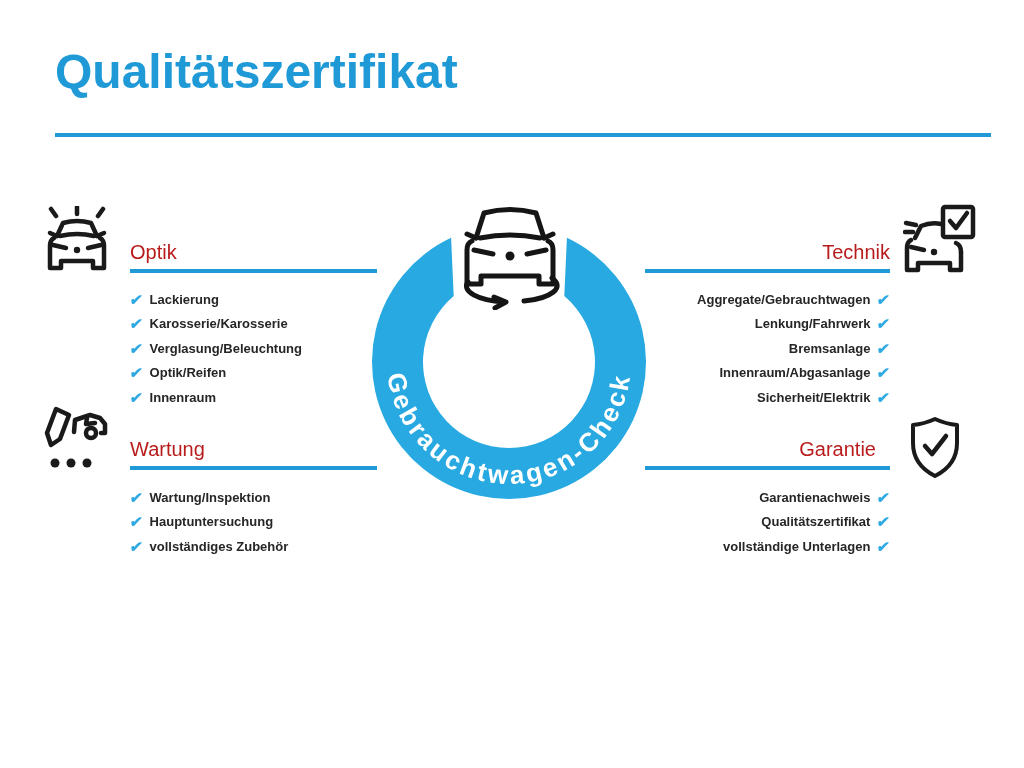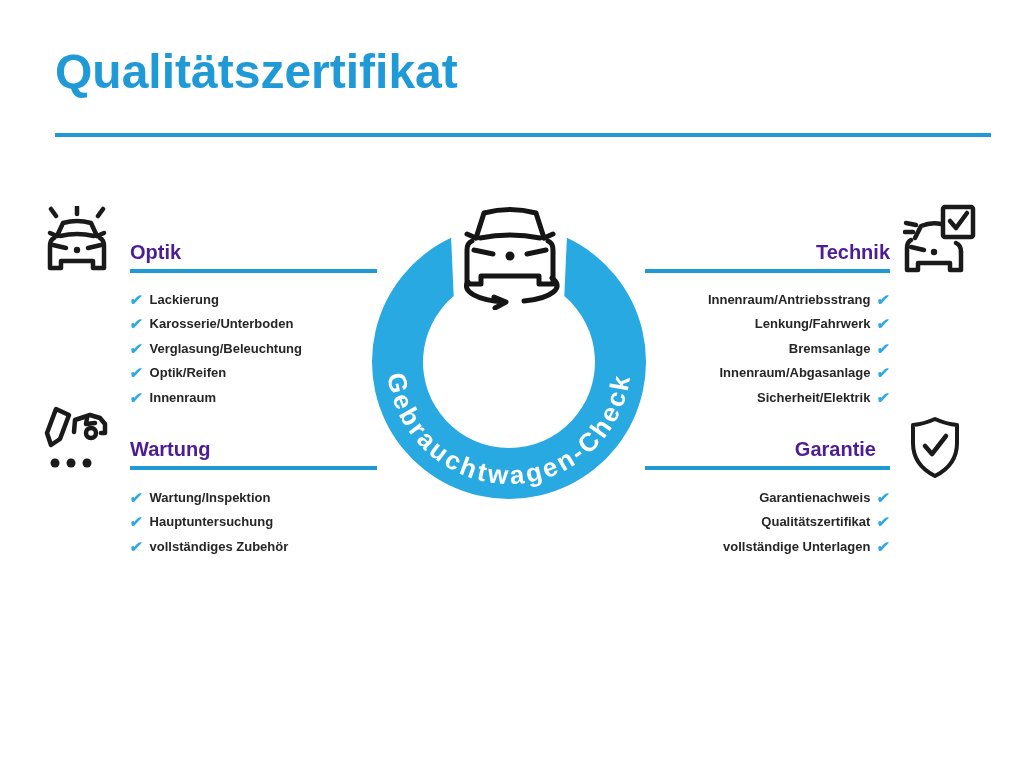--- a/index.html
+++ b/index.html
@@ -10,7 +10,7 @@
          color:#1f9ad6;letter-spacing:0;white-space:nowrap;}
   .toprule{position:absolute;left:55px;top:133px;width:936px;height:4px;background:#1f9ad6;}
 
-  .heading{position:absolute;font-size:20px;font-weight:bold;color:#4c1d95;white-space:nowrap;}
+  .heading{position:absolute;font-size:20px;font-weight:normal;color:#b91c1c;white-space:nowrap;}
   .h-optik{left:130px;top:241px;}
   .h-technik{right:134px;top:241px;text-align:right;}
   .h-wartung{left:130px;top:438px;}

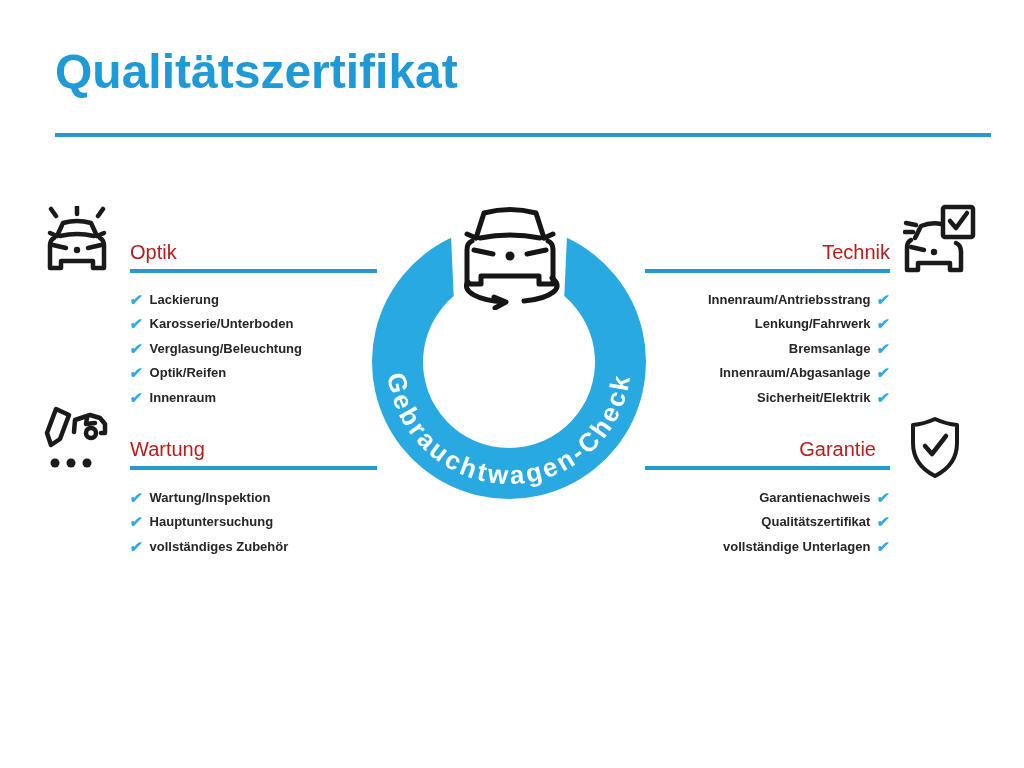--- a/index.html
+++ b/index.html
@@ -117,7 +117,7 @@
 
       <li>
         <span class="check">✔</span>
-        <span class="check-item-label">Innenraum/Antriebsstrang</span>
+        <span class="check-item-label">Aggregate/Gebrauchtwagen</span>
       </li>
 
       <li>

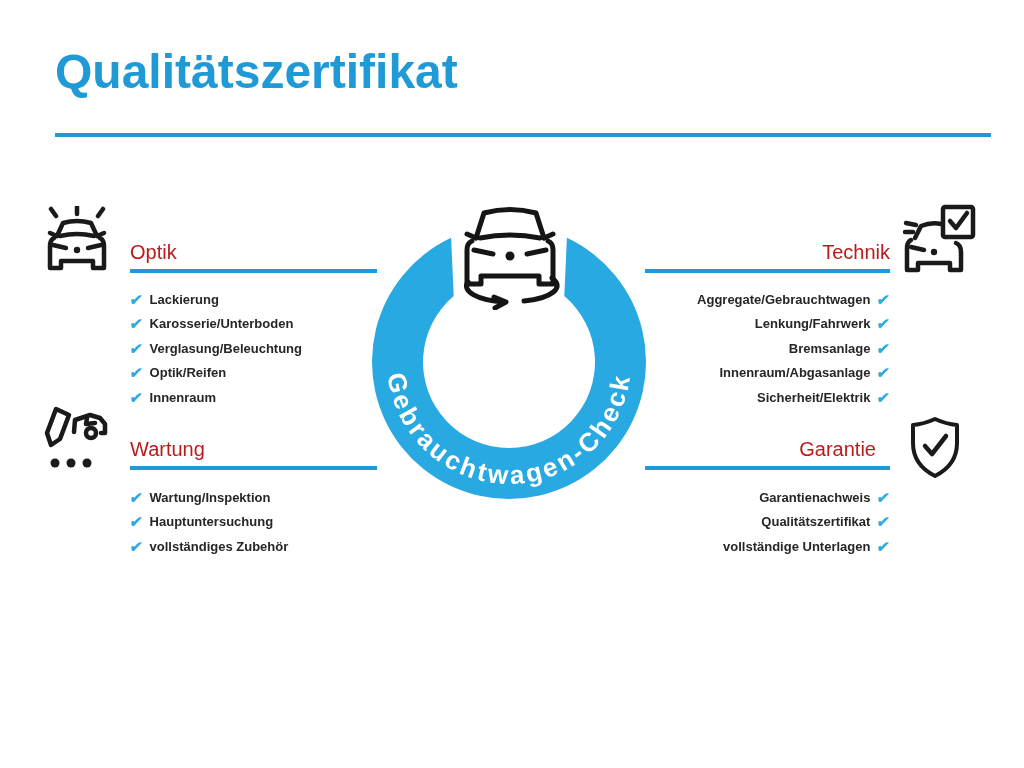--- a/index.html
+++ b/index.html
@@ -81,7 +81,7 @@
 
       <li>
         <span class="check">✔</span>
-        <span class="check-item-label">Karosserie/Unterboden</span>
+        <span class="check-item-label">Karosserie/Karosserie</span>
       </li>
 
       <li>

